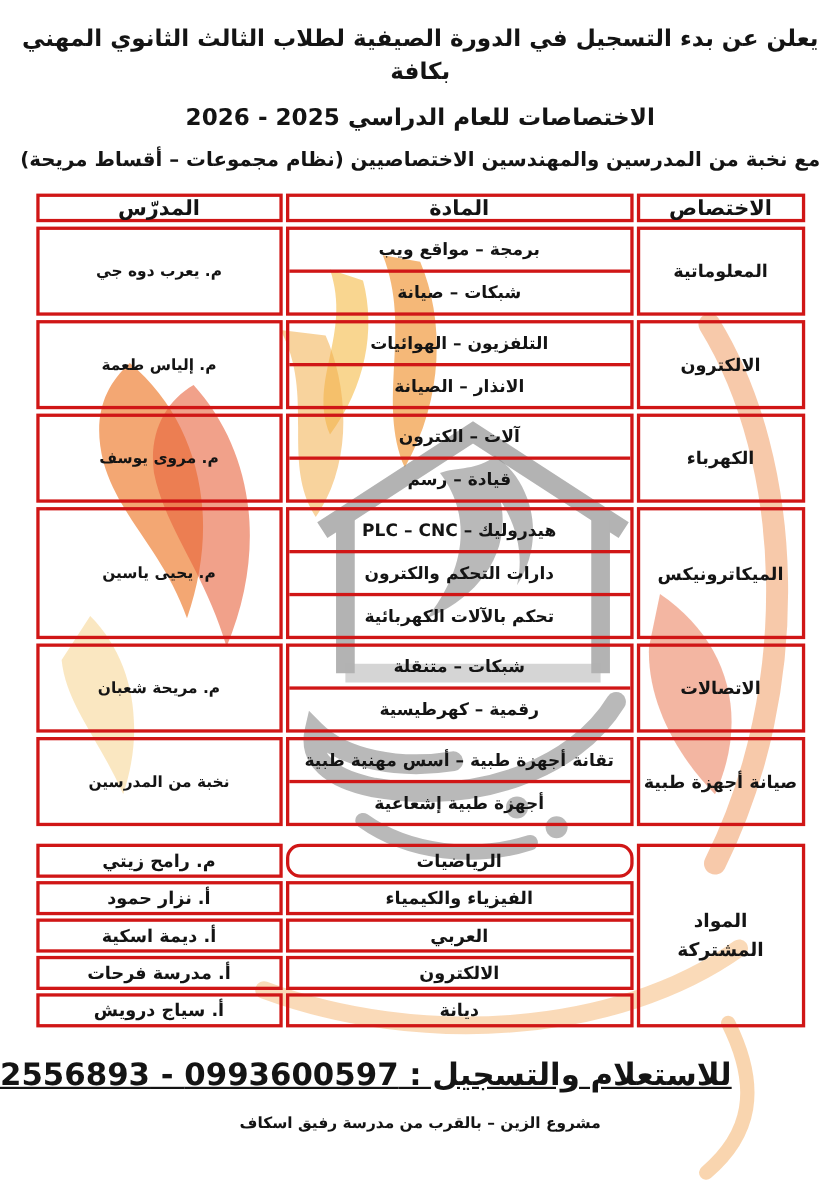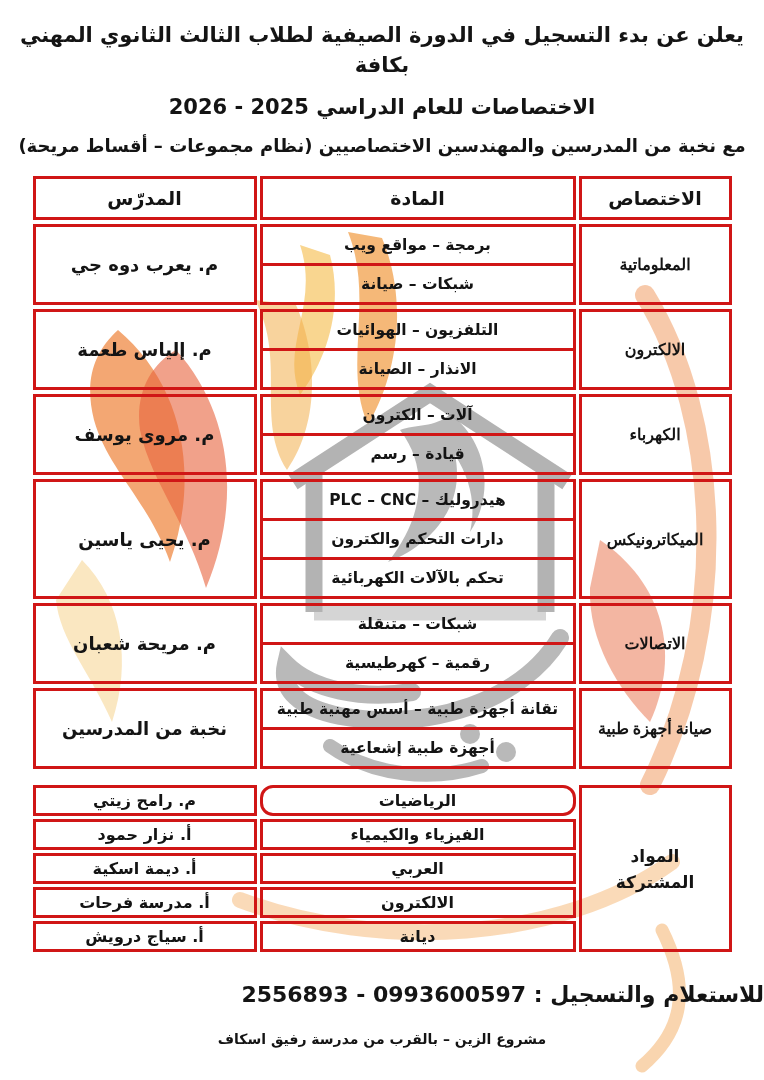--- a/index.html
+++ b/index.html
@@ -39,7 +39,7 @@
     display:flex;align-items:center;justify-content:center;
     font-weight:700;background:transparent;text-align:center;
   }
-  .head{height:44px;font-size:19px;}
+  .head{height:26px;font-size:19px;}
   .spec{font-size:16px;white-space:nowrap;padding:4px 2px;font-family:Liberation Serif, serif;}
   .subj-wrap{flex-direction:column;align-items:stretch;justify-content:flex-start;padding:0;}
   .subline{

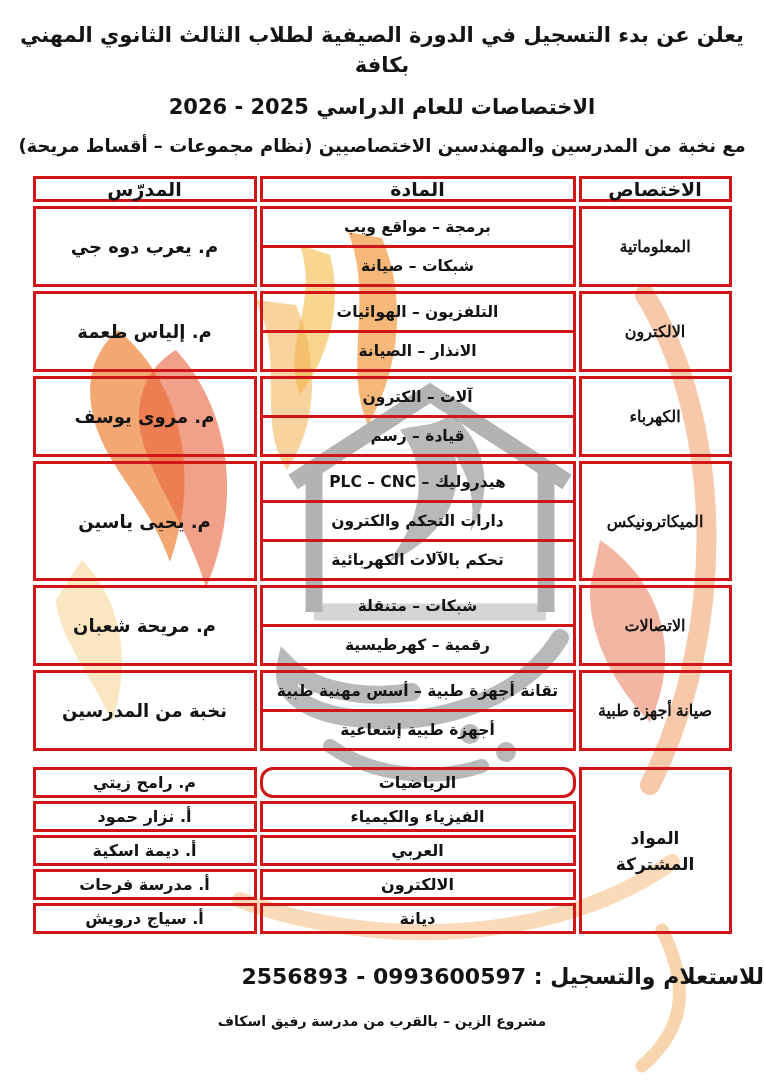--- a/index.html
+++ b/index.html
@@ -47,7 +47,7 @@
     font-size:15.5px;font-weight:700;white-space:nowrap;
   }
   .subline + .subline{border-top:3px solid var(--red);}
-  .teach{font-size:18px;white-space:nowrap;}
+  .teach{font-size:14px;white-space:nowrap;}
 
   
   .tbl2{

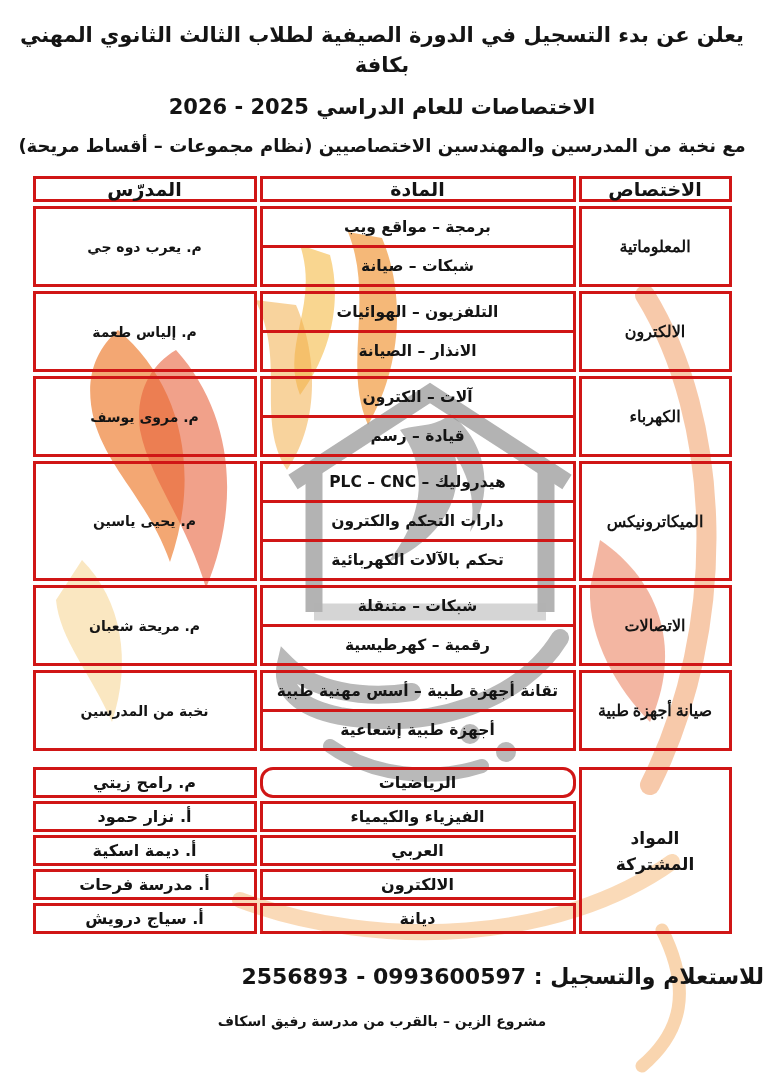--- a/index.html
+++ b/index.html
@@ -40,7 +40,7 @@
     font-weight:700;background:transparent;text-align:center;
   }
   .head{height:26px;font-size:19px;}
-  .spec{font-size:16px;white-space:nowrap;padding:4px 2px;font-family:Liberation Serif, serif;}
+  .spec{font-size:16px;white-space:nowrap;padding:4px 2px;}
   .subj-wrap{flex-direction:column;align-items:stretch;justify-content:flex-start;padding:0;}
   .subline{
     height:36px;display:flex;align-items:center;justify-content:center;

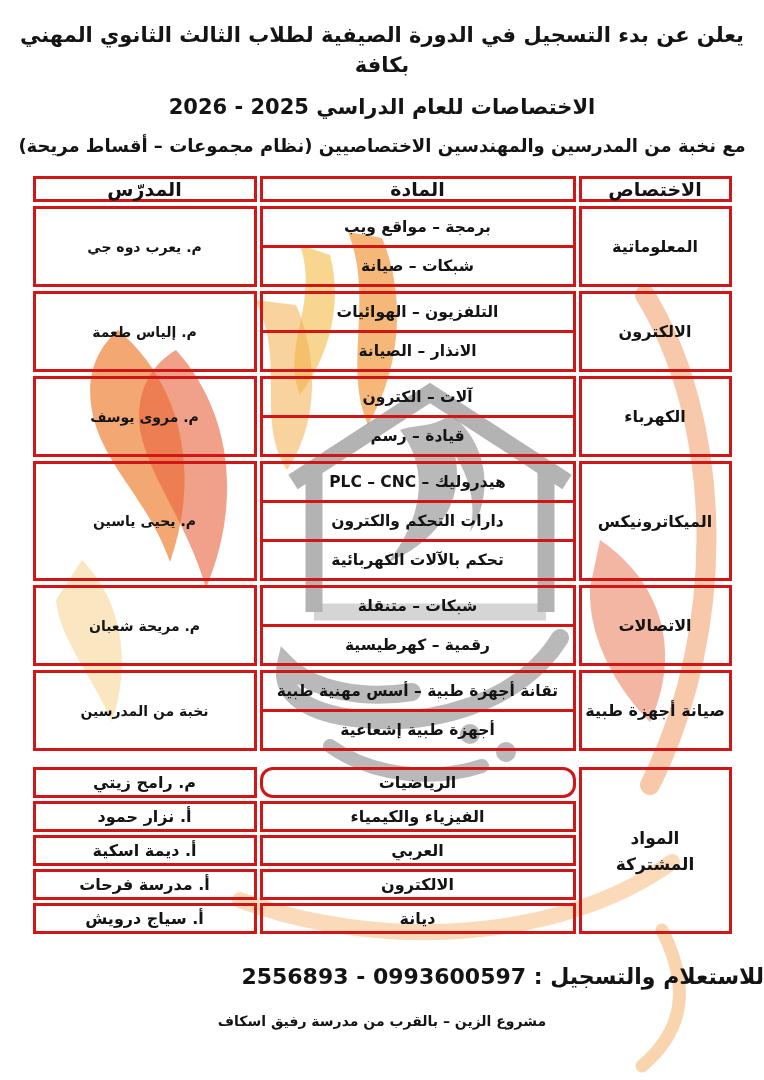--- a/index.html
+++ b/index.html
@@ -61,7 +61,7 @@
   .t2-teach{grid-column:3;font-size:16px;}
 
   
-  .contact{margin:26px 0 0;text-align:right;font-size:22px;font-weight:700;line-height:34px;}
+  .contact{margin:26px 0 0;text-align:left;font-size:28px;font-weight:700;line-height:34px;text-decoration:underline;}
   .location{margin:12px 0 0;text-align:center;font-size:14px;font-weight:700;line-height:30px;}
 </style>
 </head>

